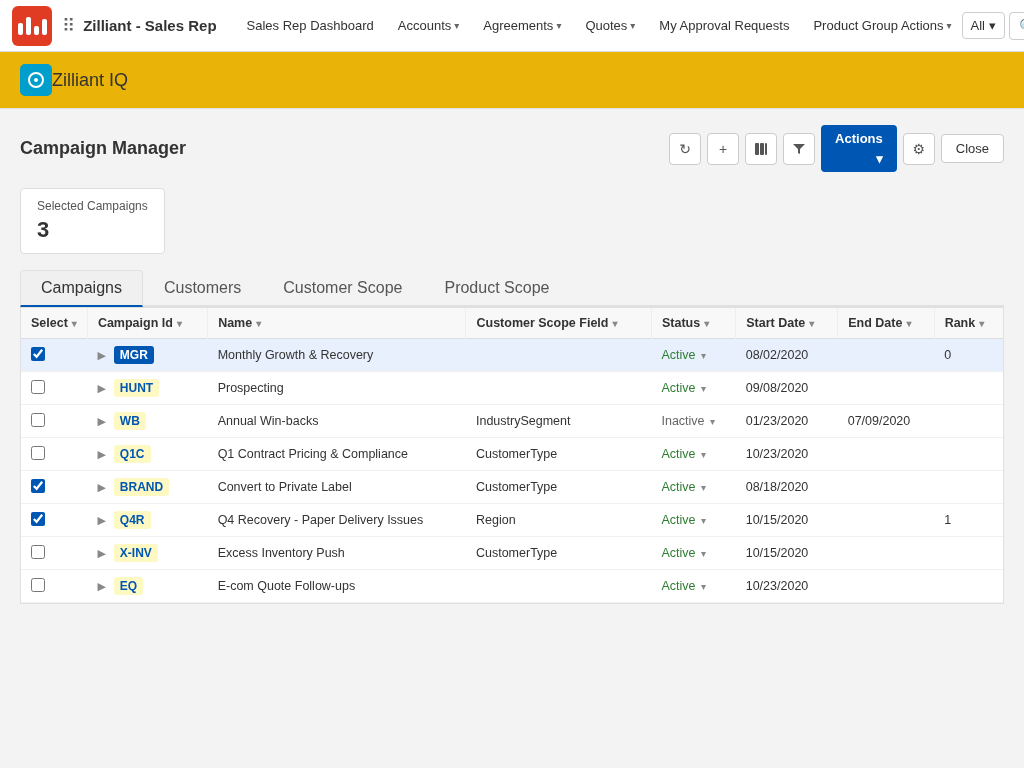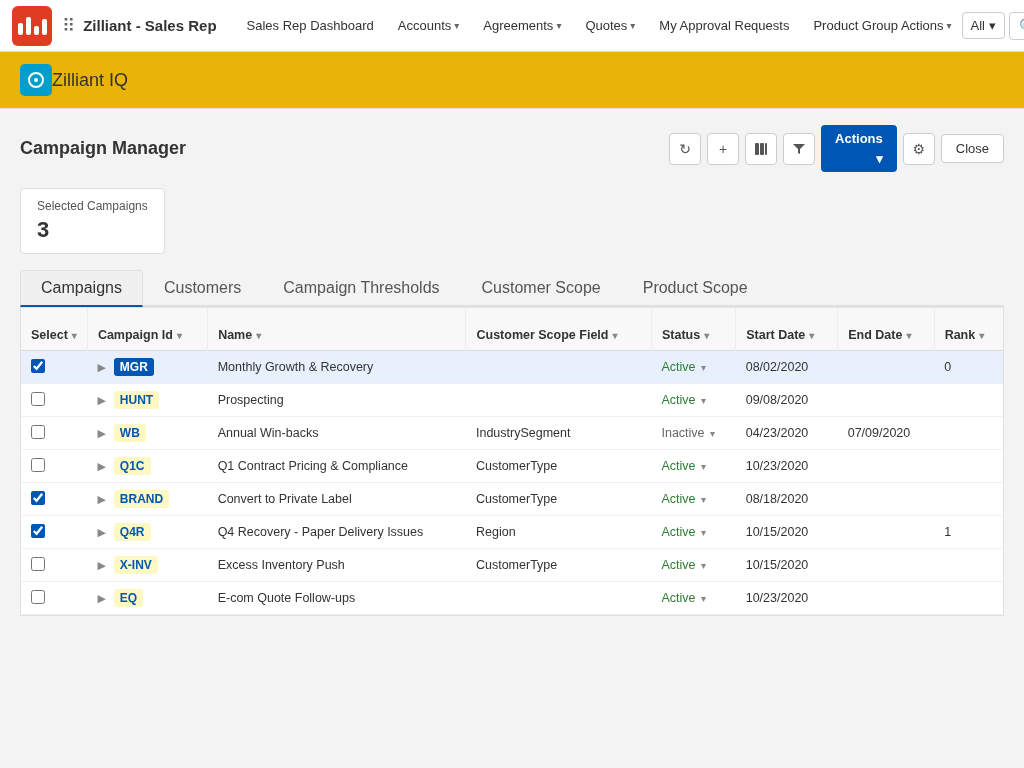--- a/index.html
+++ b/index.html
@@ -251,7 +251,6 @@
   <div class="tabs">
     <div class="tab active">Campaigns</div>
     <div class="tab">Customers</div>
-    <div class="tab">Campaign Thresholds</div>
     <div class="tab">Customer Scope</div>
     <div class="tab">Product Scope</div>
   </div>

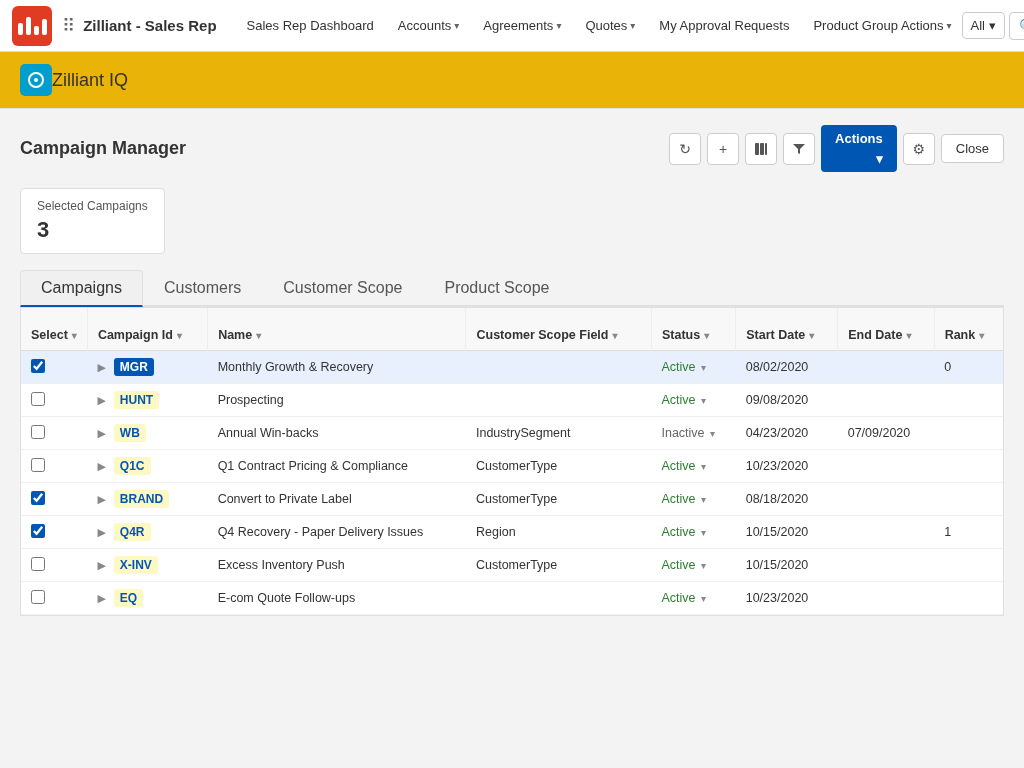--- a/index.html
+++ b/index.html
@@ -127,7 +127,7 @@
       border-right: 1px solid #eee; white-space: nowrap;
     }
     thead th:last-child { border-right: none; }
-    .th-sort { display: flex; align-items: center; gap: 4px; cursor: pointer; margin-top: 12px; }
+    .th-sort { display: flex; align-items: center; gap: 4px; cursor: pointer; }
     .sort-arrow { color: #888; font-size: 10px; }
 
     tbody tr { border-bottom: 1px solid #f0f0f0; }

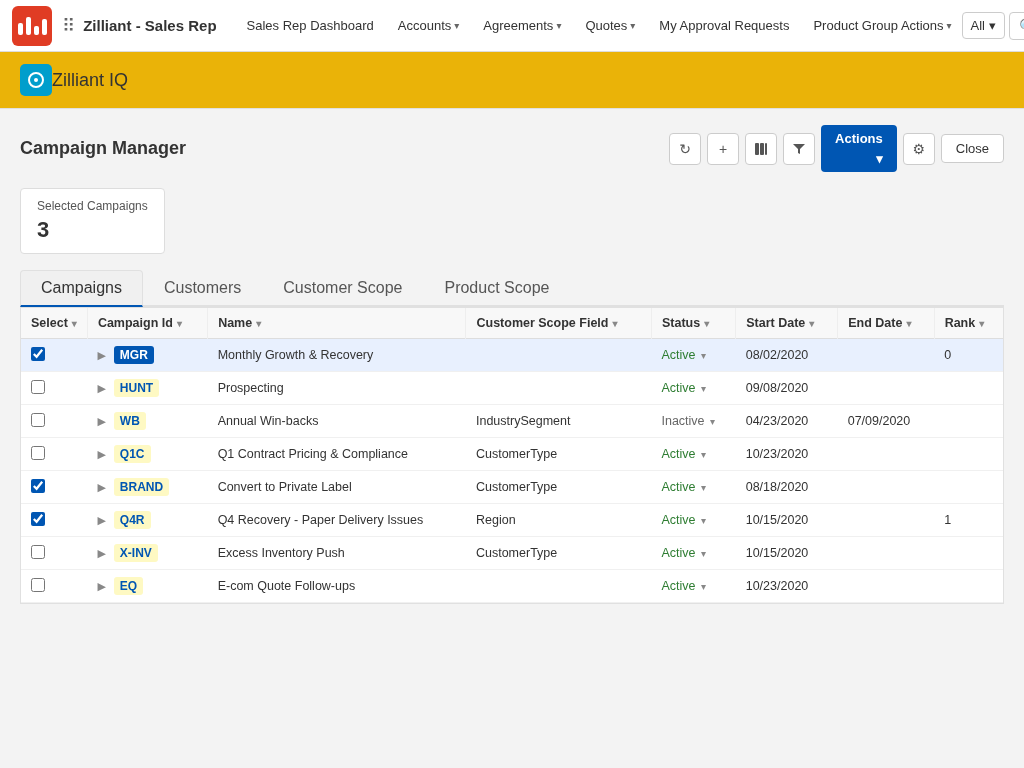--- a/index.html
+++ b/index.html
@@ -367,7 +367,7 @@
       <span class="status-inactive">Inactive</span>
       <span class="caret-down">▾</span>
     </td>
-    <td>04/23/2020</td>
+    <td>01/23/2020</td>
     <td>07/09/2020</td>
     <td></td>
   </tr>

